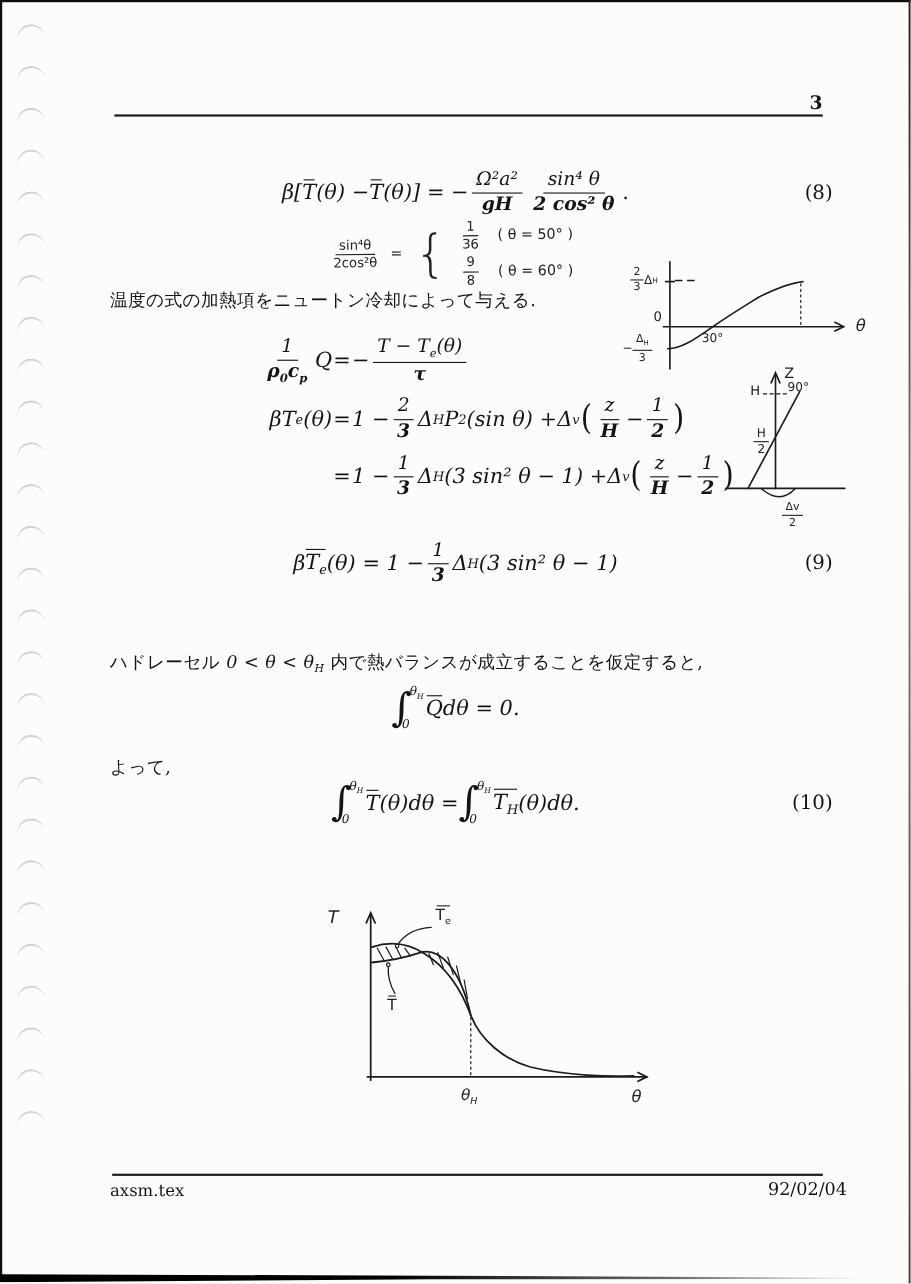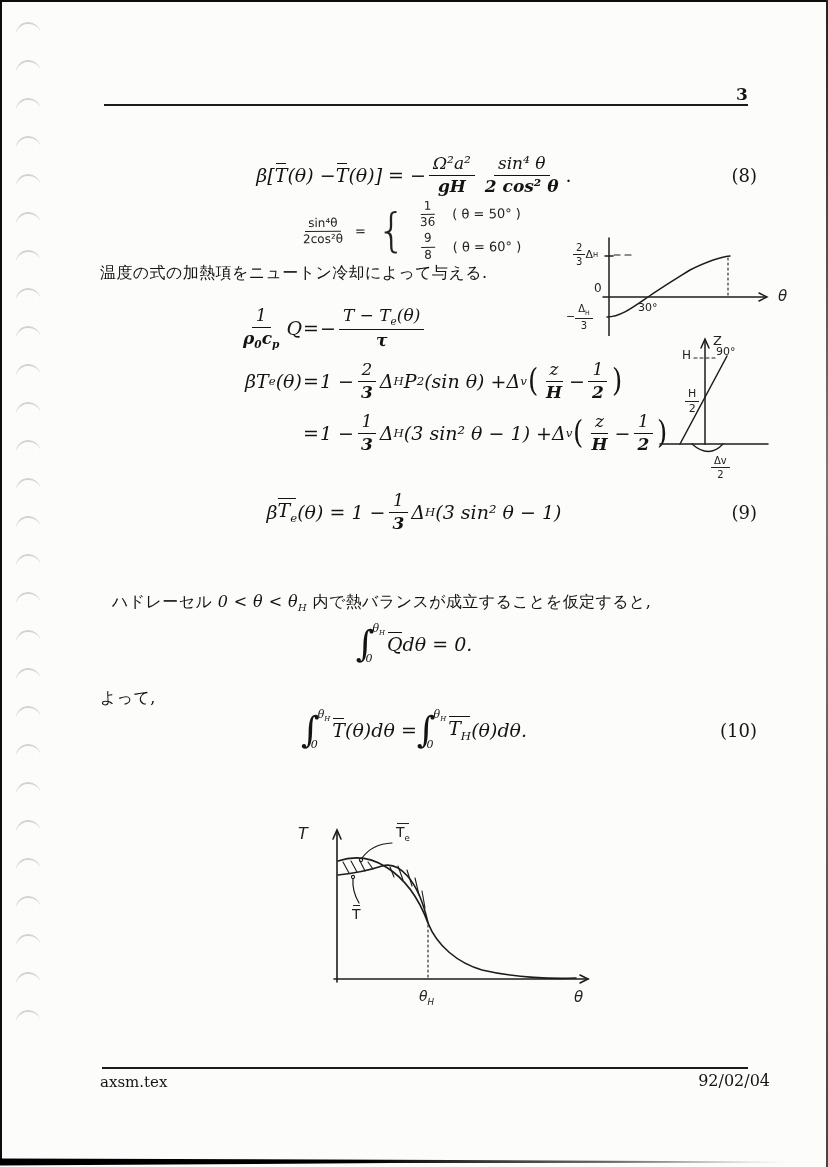--- a/index.html
+++ b/index.html
@@ -299,7 +299,7 @@
     <span class="eqtag">(9)</span>
   </div>
 
-  <div class="jp" style="left:112px;top:589px;">
+  <div class="jp" style="left:100px;top:589px;">
     <span>ハドレーセル </span><span class="mi">0 &lt; θ &lt; θ</span><sub class="mi">H</sub><span> 内で熱バランスが成立することを仮定すると,</span>
   </div>
 

